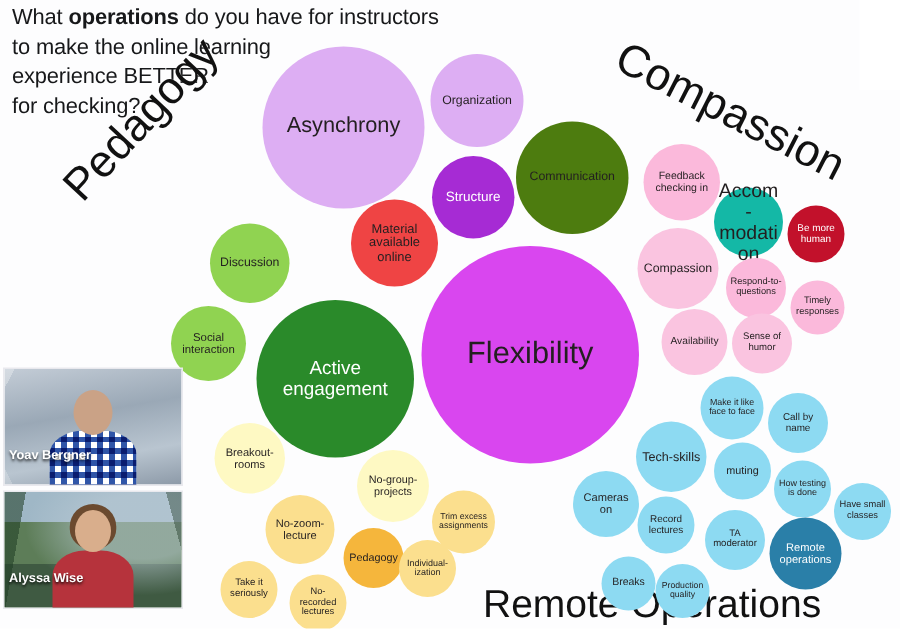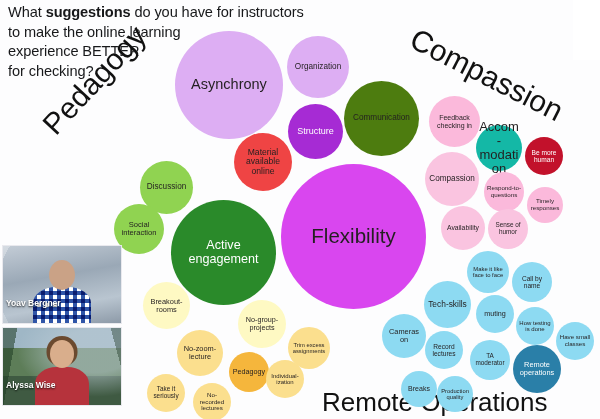--- a/index.html
+++ b/index.html
@@ -112,7 +112,7 @@
   <div class="panel" style="left:573px;top:0;width:27px;height:60px;"></div>
 
   <div class="question">
-    <div><span>What </span><b>suggestions</b><span> do you have for instructors</span></div>
+    <div><span>What </span><b>operations</b><span> do you have for instructors</span></div>
     <div>to make the online learning</div>
     <div>experience BETTER</div>
     <div>for checking?</div>

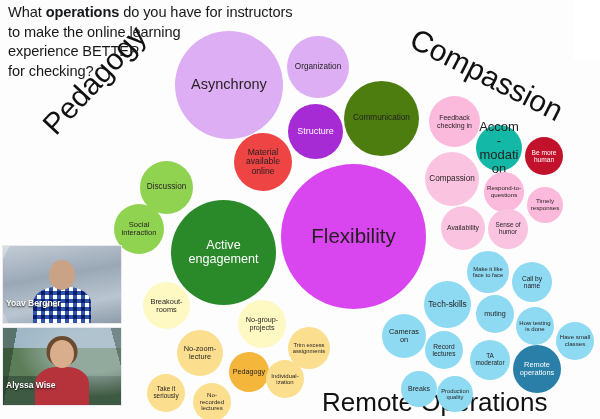--- a/index.html
+++ b/index.html
@@ -138,7 +138,7 @@
       <div class="bub" style="left: 234px; top: 133px; width: 58px; height: 58px; background: #ef4444; color: rgb(35, 31, 32); font-size: 8.6px;">
         <span>Material available online</span>
       </div>
-      <div class="bub" style="left: 140px; top: 161px; width: 53px; height: 53px; background: rgb(144, 211, 81); color: rgb(35, 31, 32); font-size: 8.2px;">
+      <div class="bub" style="left: 140px; top: 149px; width: 53px; height: 53px; background: rgb(144, 211, 81); color: rgb(35, 31, 32); font-size: 8.2px;">
         <span>Discussion</span>
       </div>
       <div class="bub" style="left: 114px; top: 204px; width: 50px; height: 50px; background: rgb(144, 211, 81); color: rgb(35, 31, 32); font-size: 7.6px;">

